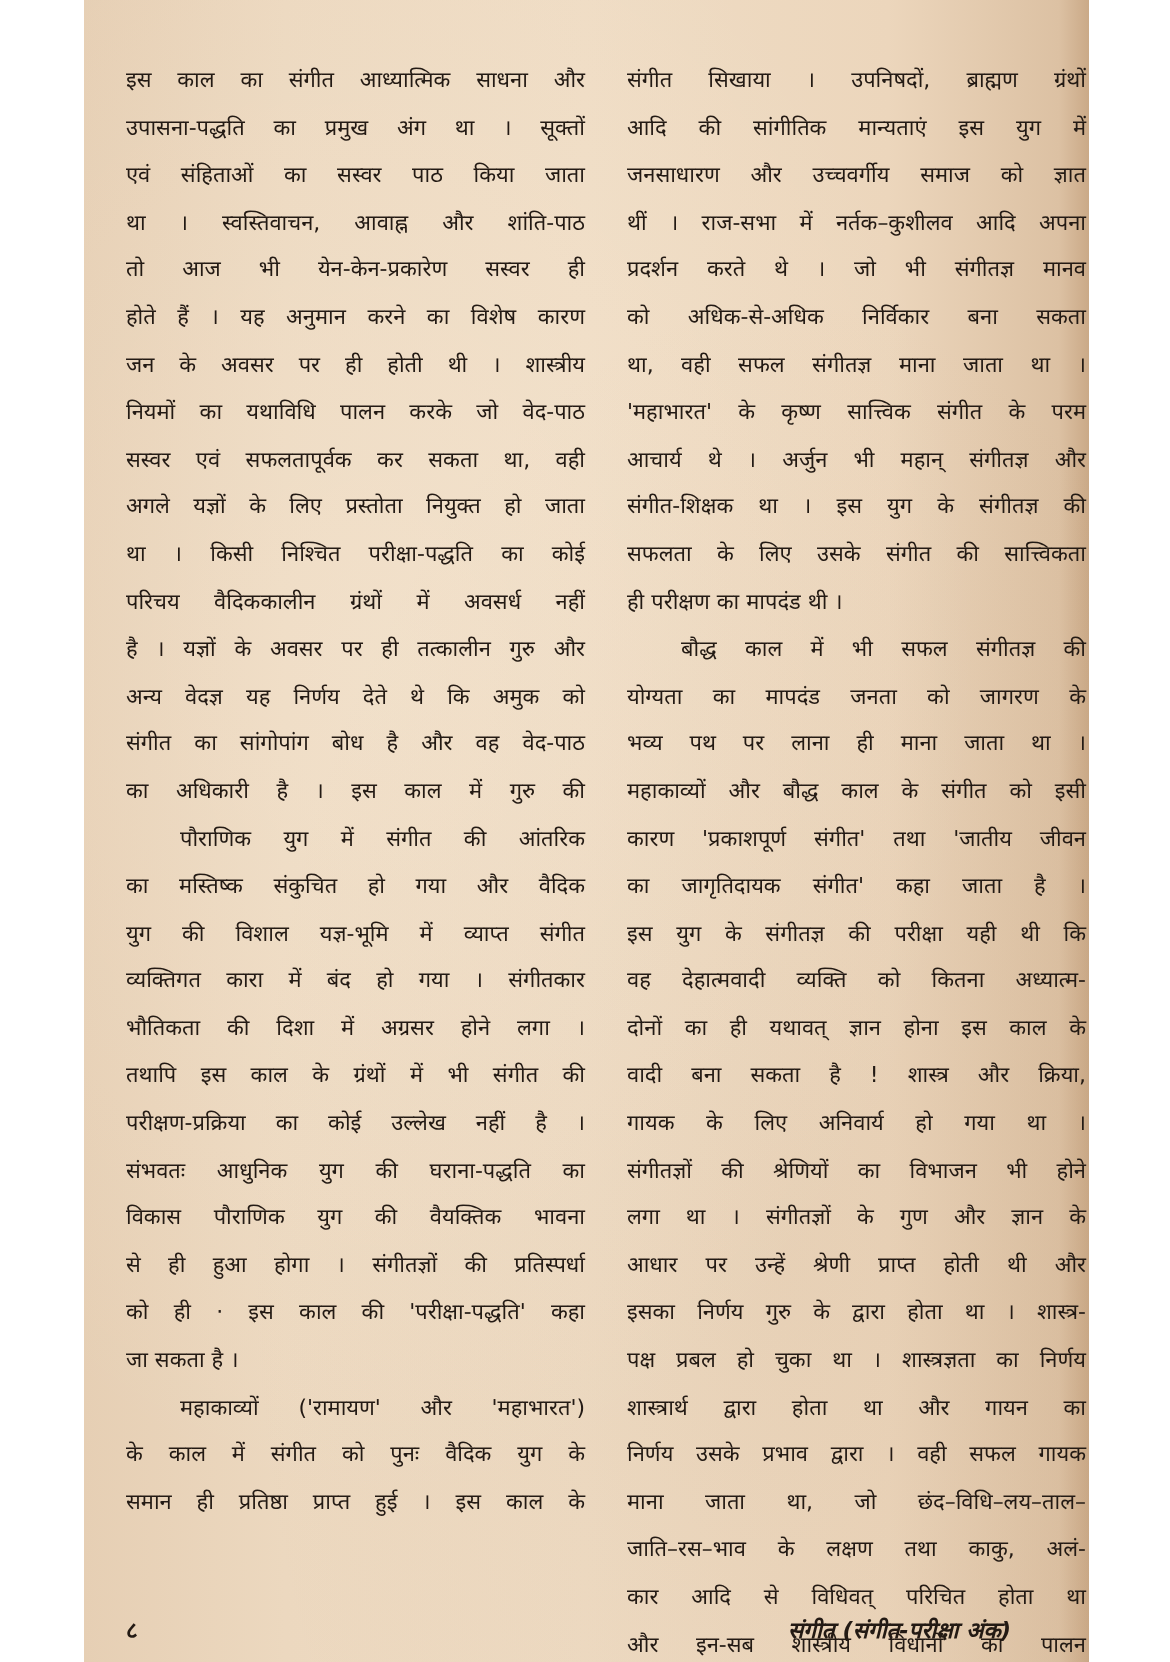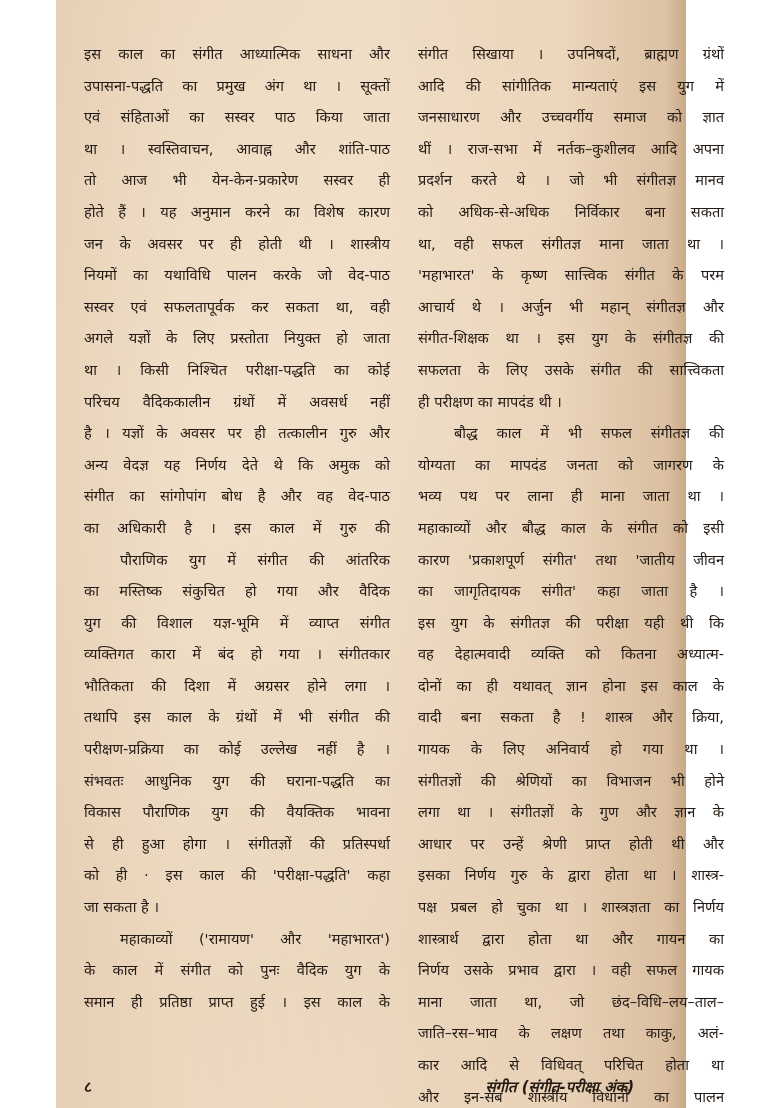--- a/index.html
+++ b/index.html
@@ -21,6 +21,7 @@
     width: 630px;
     height: 1108px;
     background: linear-gradient(90deg, #e6cfb4 0%, #ecd8bf 20%, #efdcc4 50%, #ecd6bc 80%, #dcc1a3 97%, #caa987 100%);
+    padding-left: 40px;
   }
   .page::after {
     content: "";

